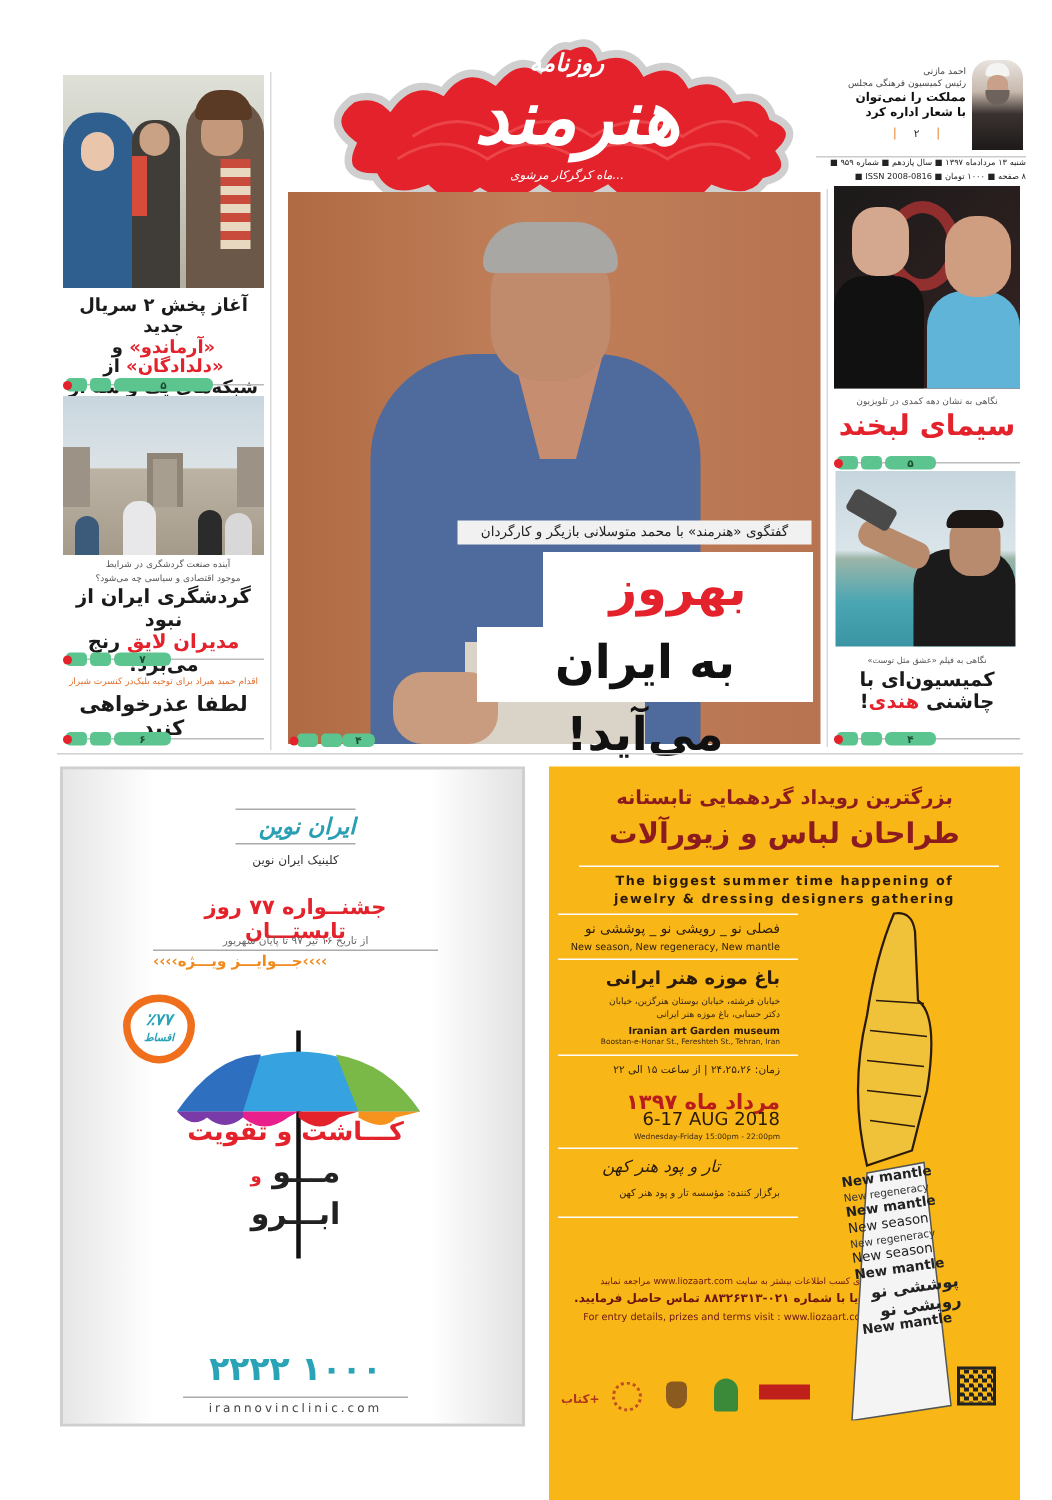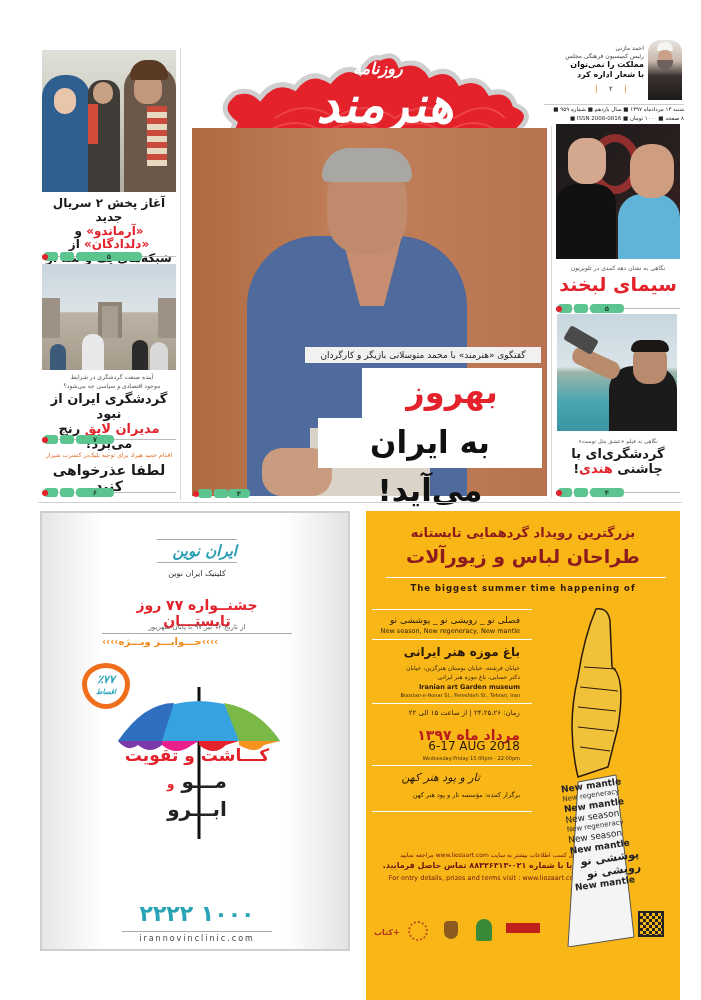--- a/index.html
+++ b/index.html
@@ -22,7 +22,7 @@
   .pref .seg { position: relative; height: 9px; width: 14px; background: #5cc48e; border-radius: 3px; margin-left: 2px; }
 
   
-  .masthead { position: absolute; left: 205px; top: 53px; width: 340px; height: 118px; }
+  .masthead { position: absolute; left: 205px; top: 26px; width: 340px; height: 118px; }
 
   
   .cover { position: absolute; left: 192px; top: 128px; width: 355px; height: 368px; background: linear-gradient(90deg, #b06a43 0%, #c0805a 45%, #b87350 100%); overflow: hidden; }

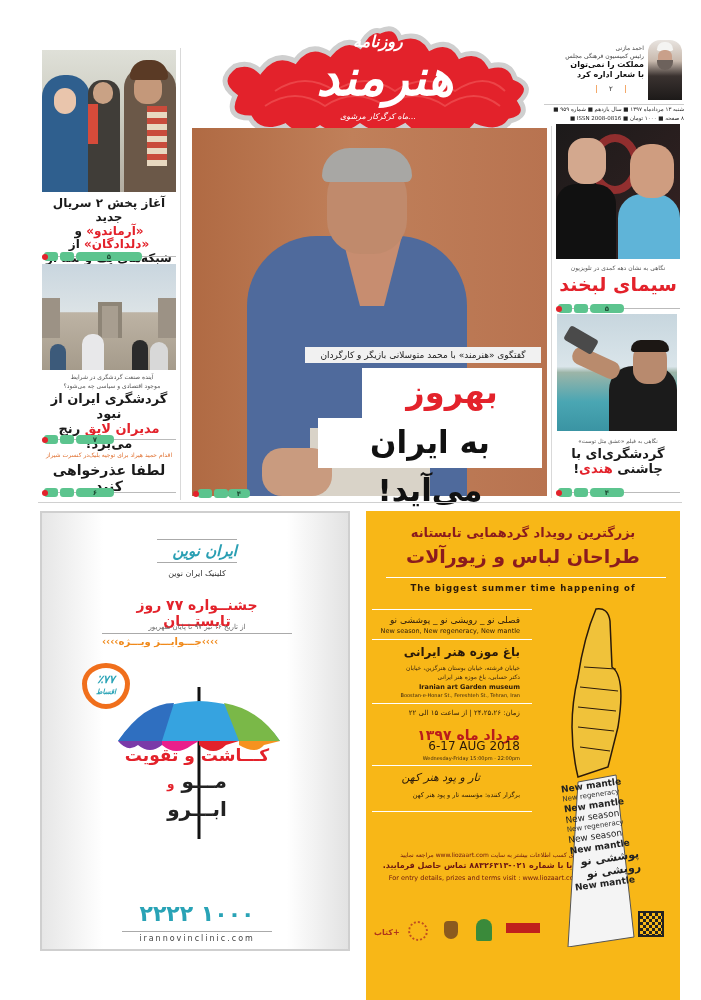--- a/index.html
+++ b/index.html
@@ -170,7 +170,7 @@
 </div>
 <div class="kicker" style="left:556px; top:436px; width:124px; font-size:5.5px;">نگاهی به فیلم «عشق مثل توست»</div>
 <div class="headline" style="left:556px; top:447px; width:124px; font-size:13px;">
-  <div>گردشگری‌ای با</div>
+  <div>کمیسیون‌ای با</div>
   <div><span>چاشنی </span><span class="red">هندی</span><span>!</span></div>
 </div>
 <div class="pref" style="left:556px; top:488px; width:124px;">

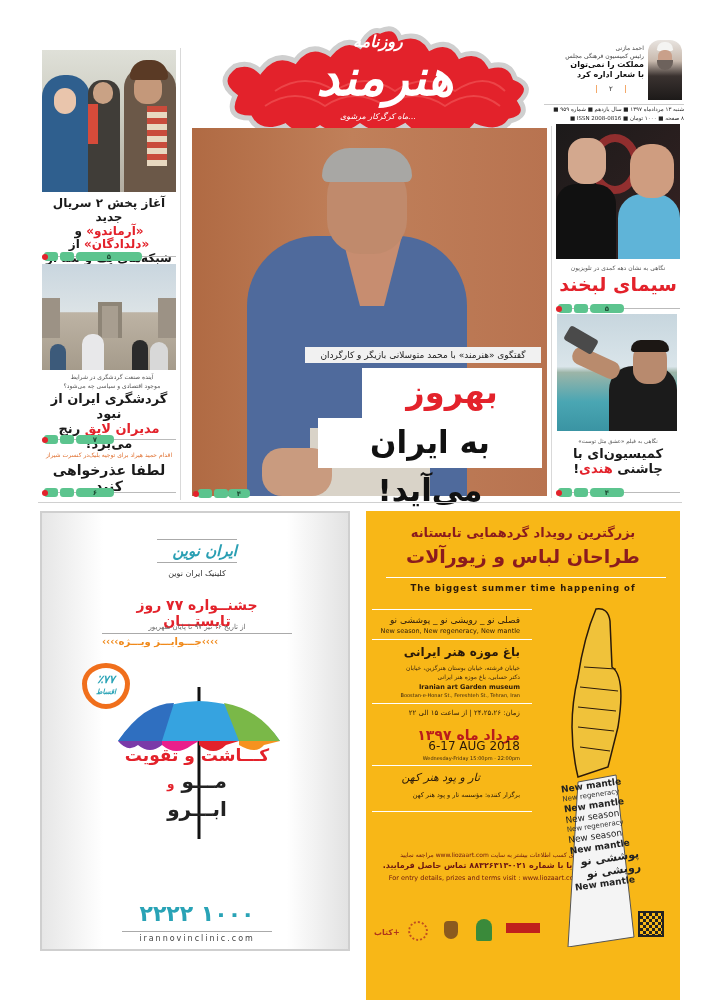--- a/index.html
+++ b/index.html
@@ -220,6 +220,7 @@
   <div class="abs" style="left:10px; top:34px; width:294px; text-align:center; font-size:19px; font-weight:bold; color:#8b1b1e;">طراحان لباس و زیورآلات</div>
   <div class="abs" style="left:20px; top:66px; width:280px; height:1px; background:#fff;"></div>
   <div class="abs" style="left:10px; top:72px; width:294px; text-align:center; font-size:8.5px; font-weight:bold; color:#2b1a0a; letter-spacing:1px; direction:ltr;">The biggest summer time happening of</div>
+  <div class="abs" style="left:10px; top:84px; width:294px; text-align:center; font-size:8.5px; font-weight:bold; color:#2b1a0a; letter-spacing:1px; direction:ltr;">jewelry &amp; dressing designers gathering</div>
   <div class="abs" style="left:6px; top:98px; width:160px; height:1px; background:#fff;"></div>
 
   <div class="abs" style="right:160px; top:104px; font-size:9px; color:#2b1a0a; white-space:nowrap;">فصلی نو _ رویشی نو _ پوششی نو</div>

